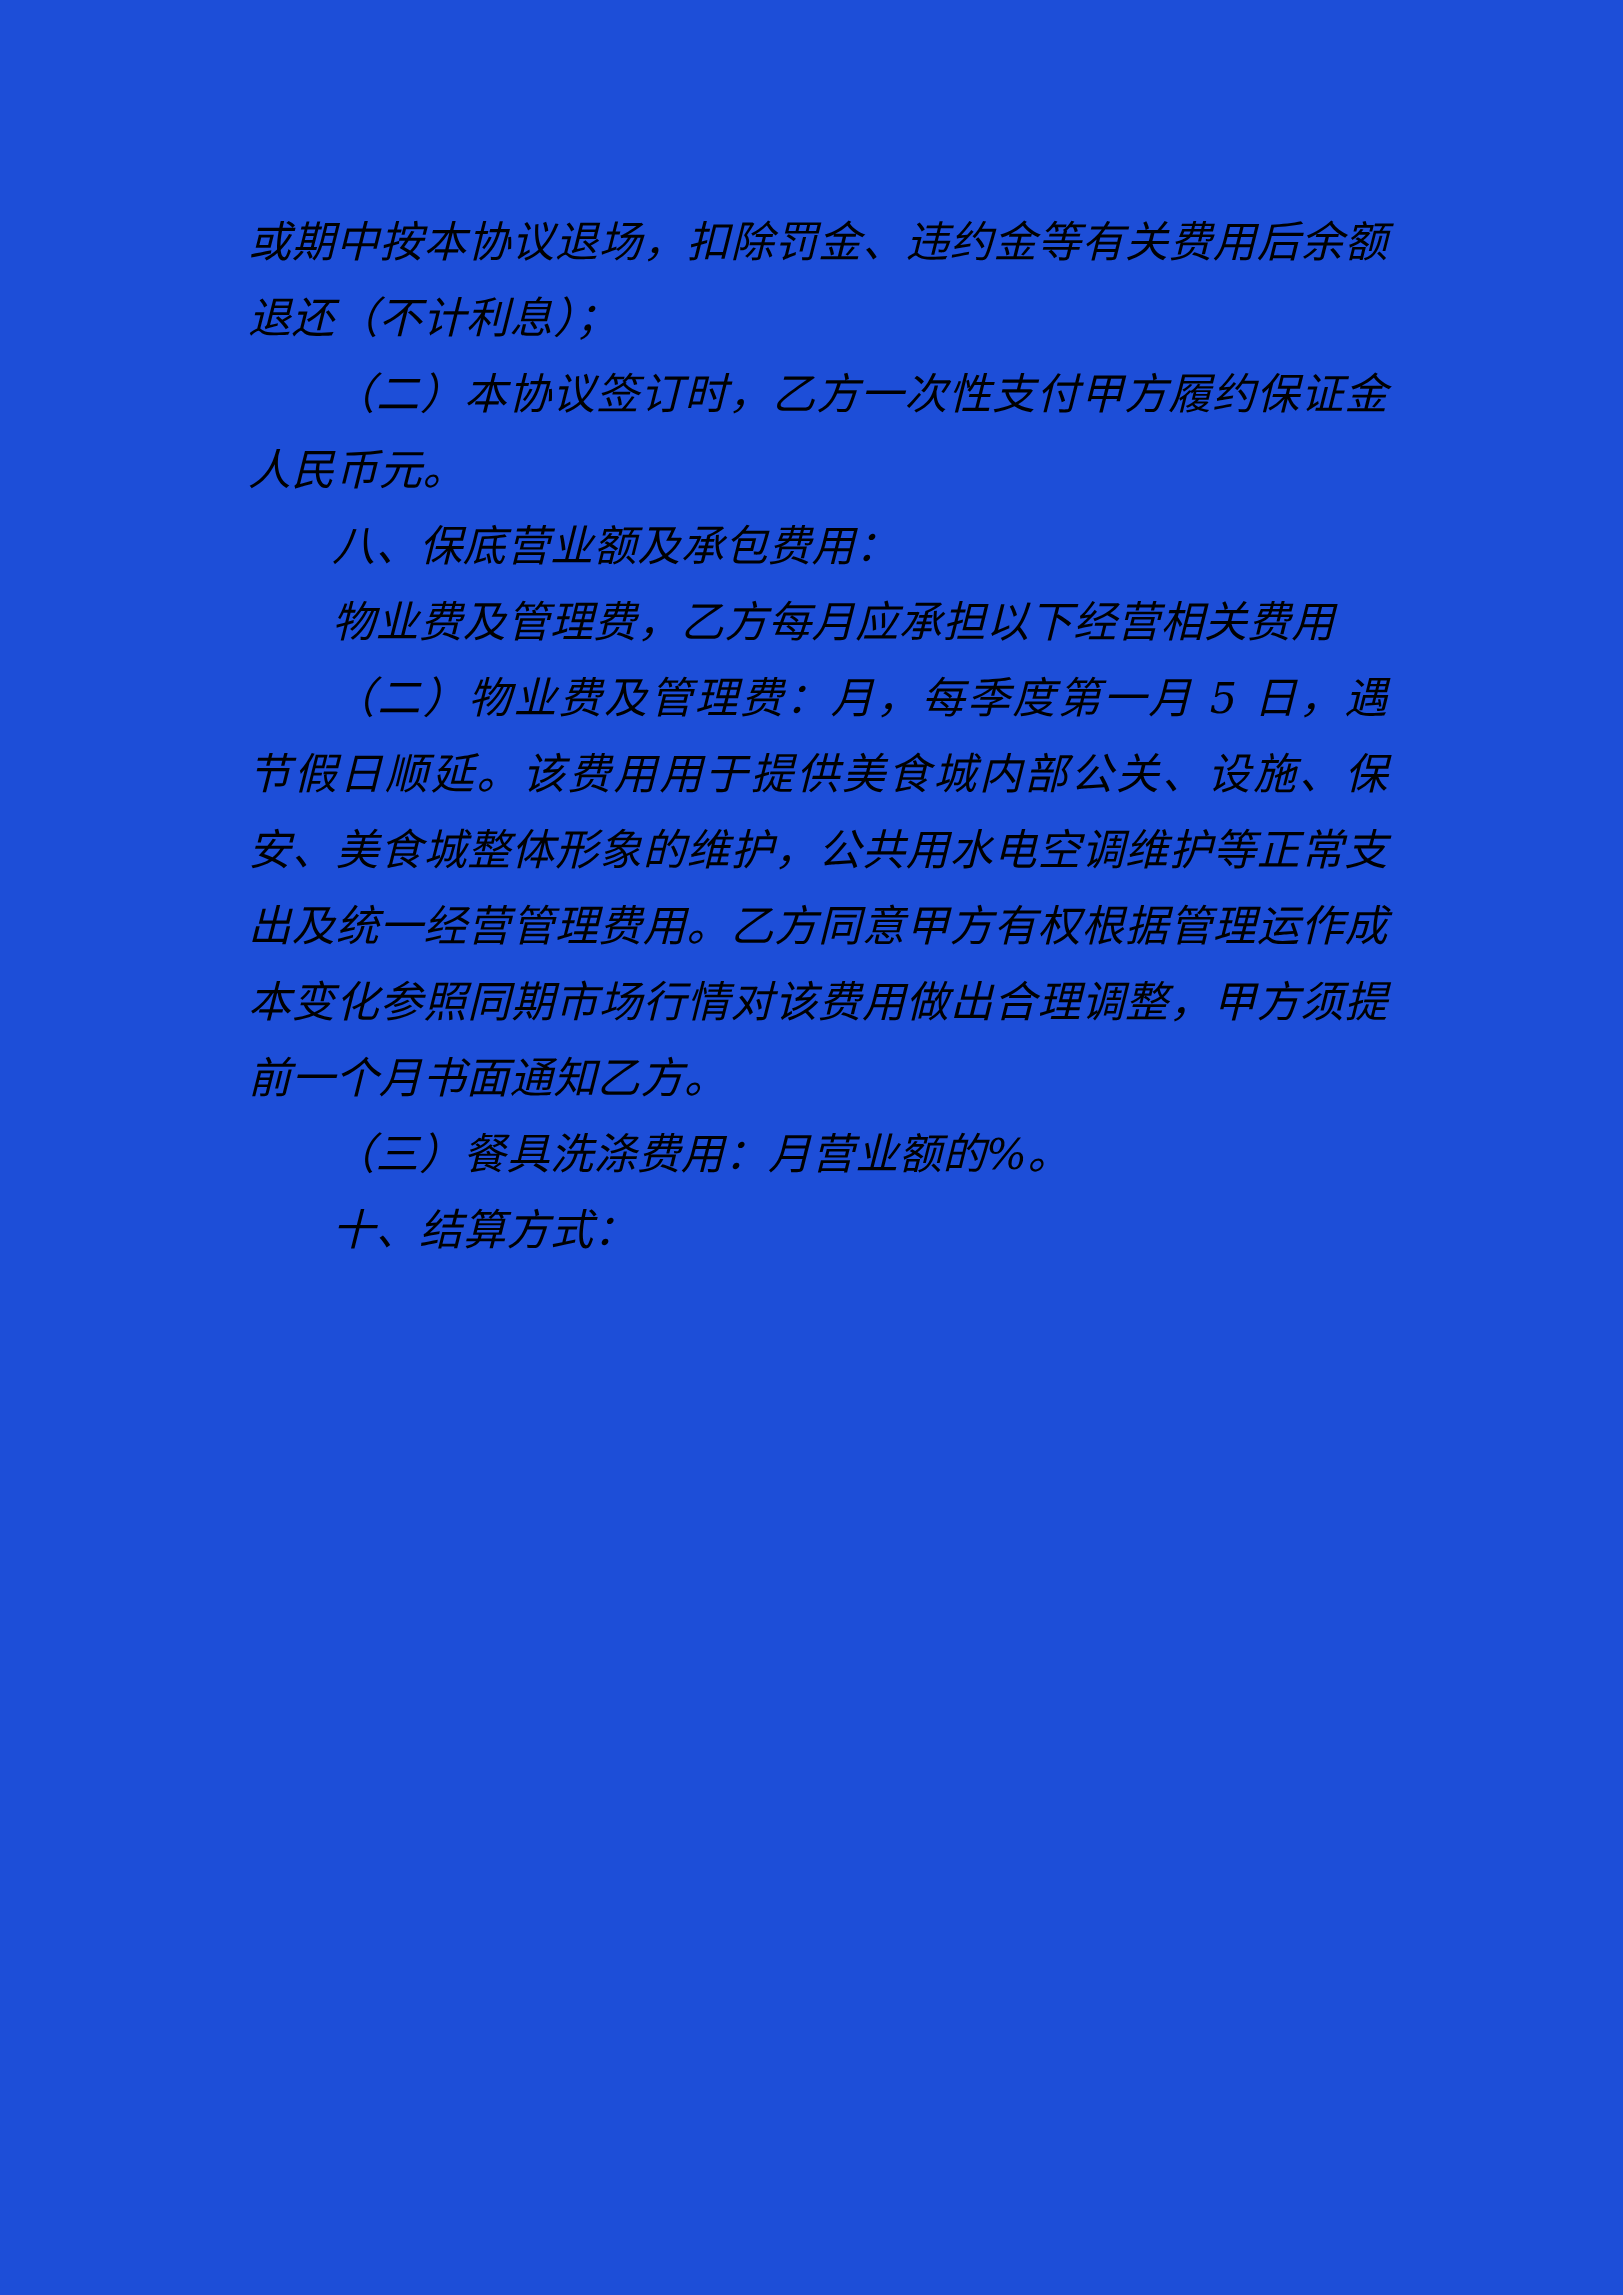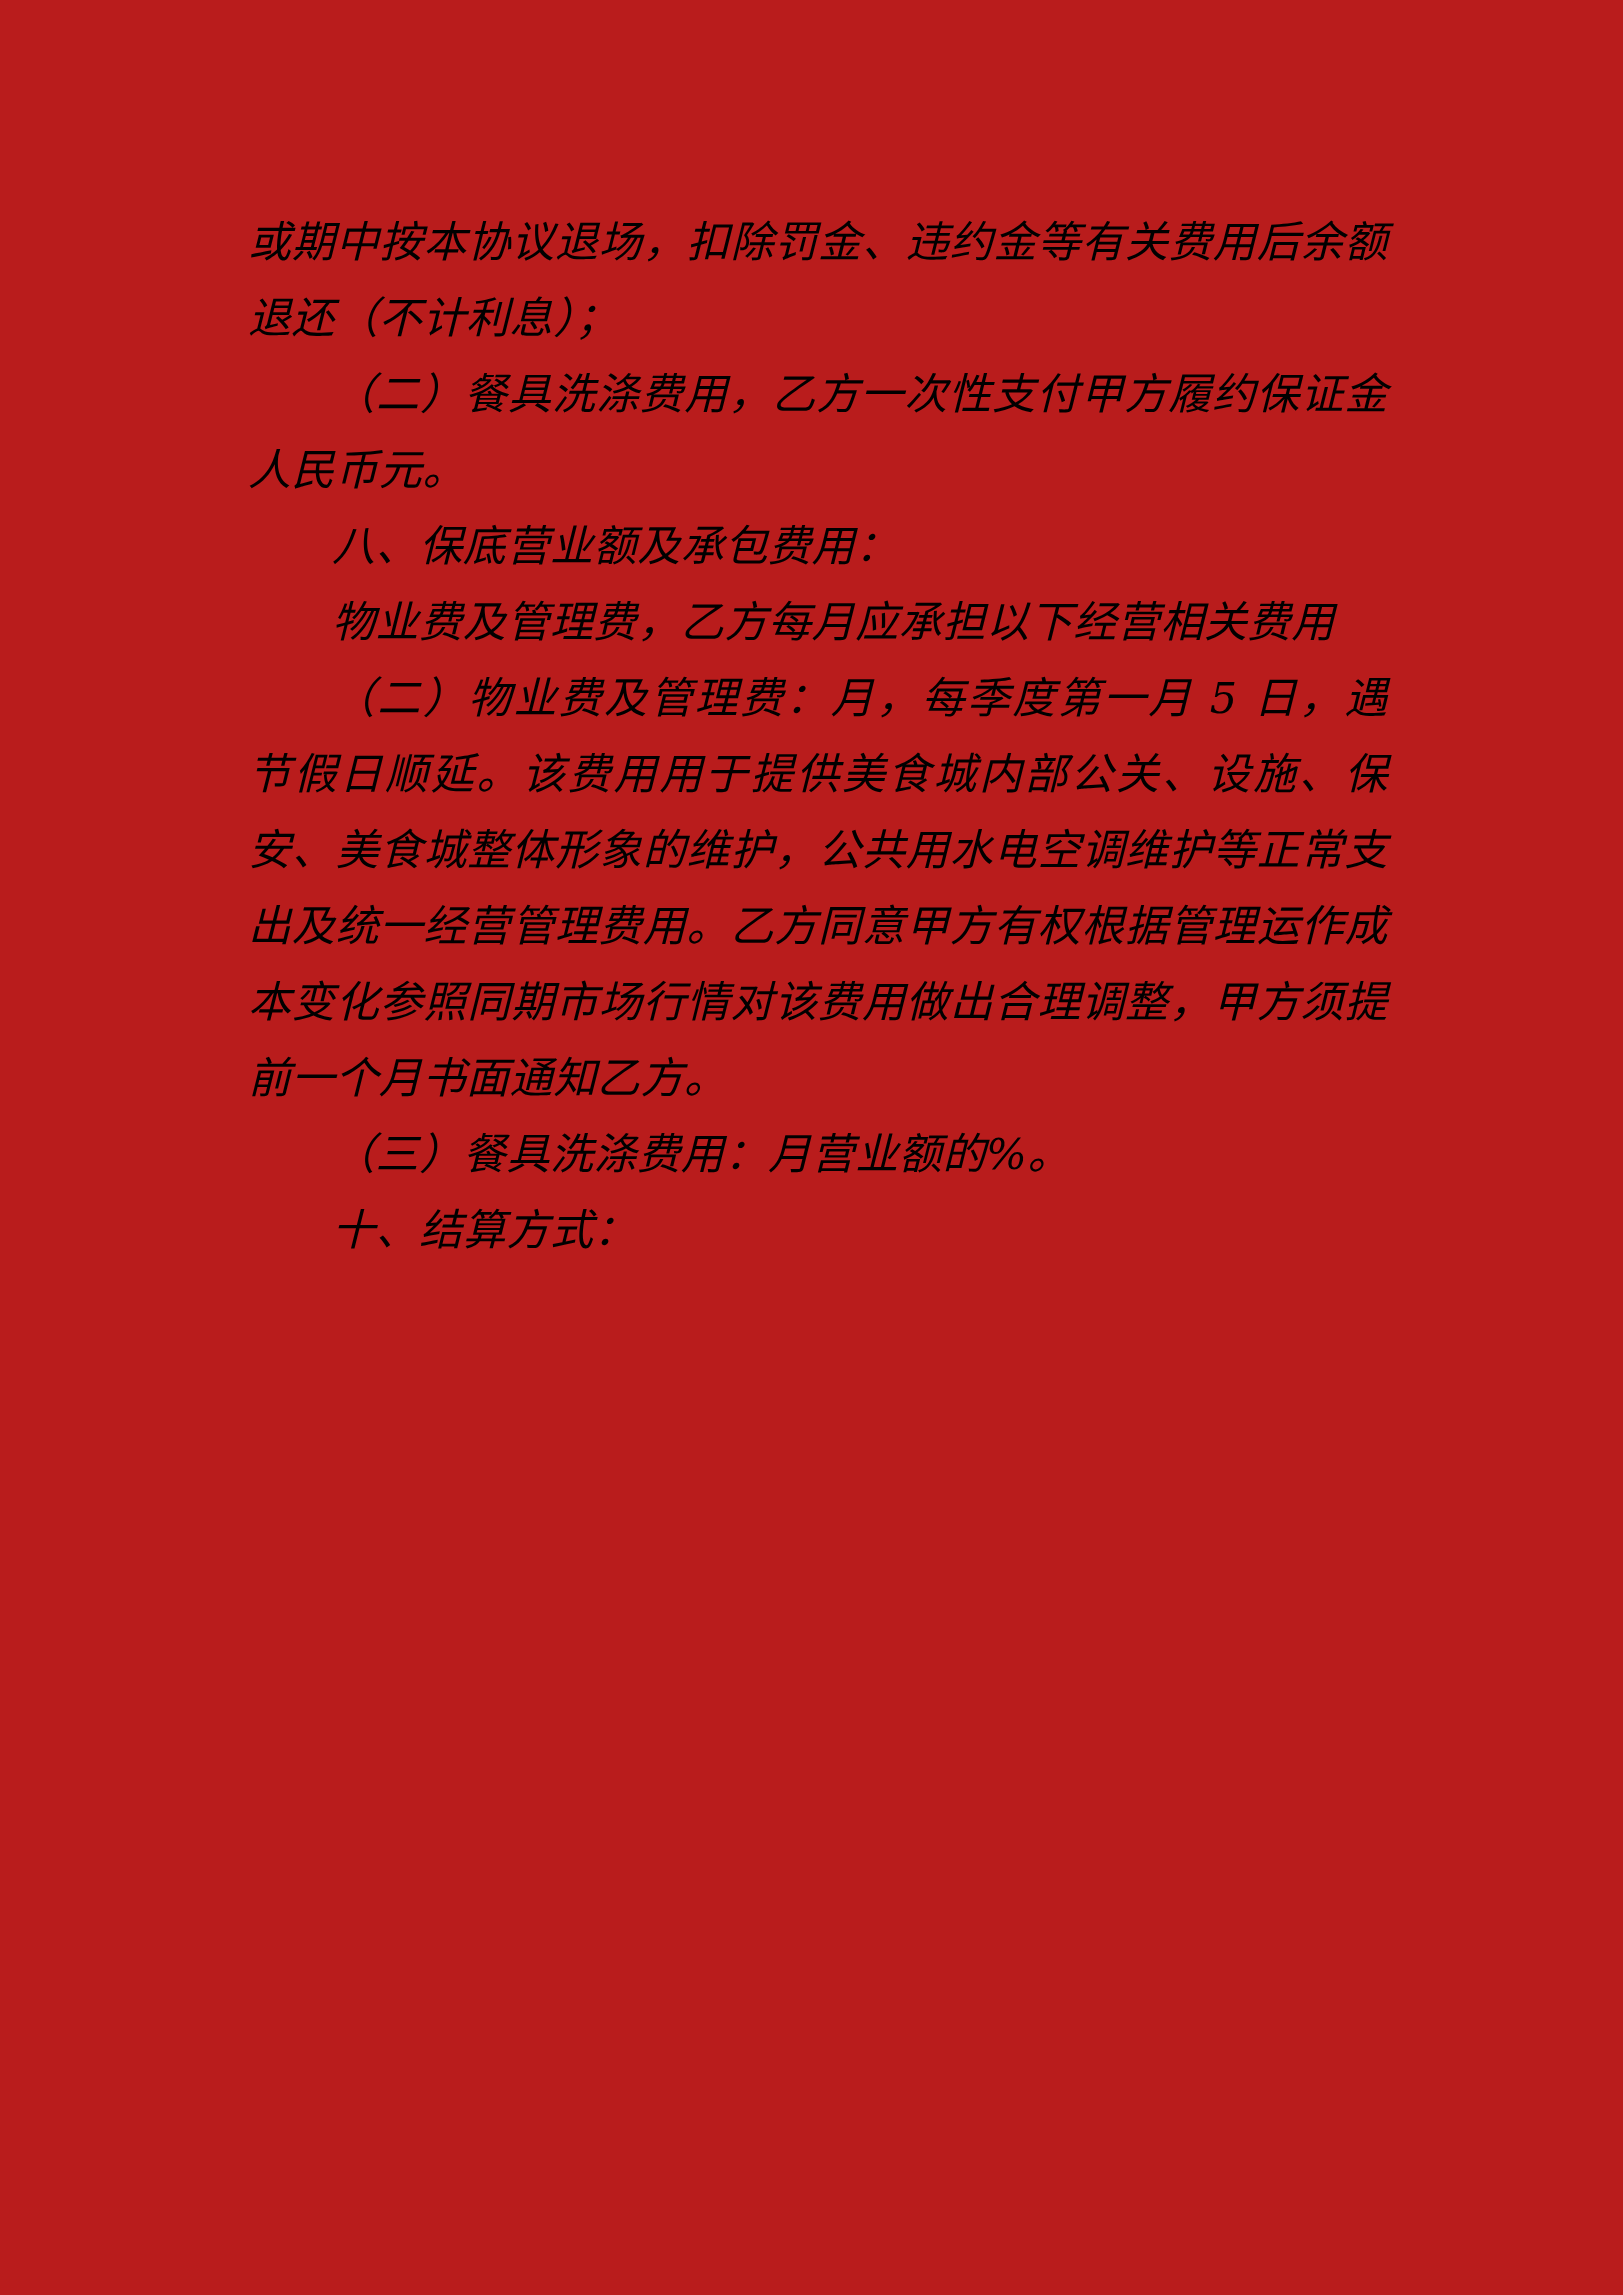--- a/index.html
+++ b/index.html
@@ -11,7 +11,7 @@
     position: relative;
     width: 1623px;
     height: 2295px;
-    background: #b91c1c;
+    background: #1d4ed8;
     overflow: hidden;
   }
   .content {

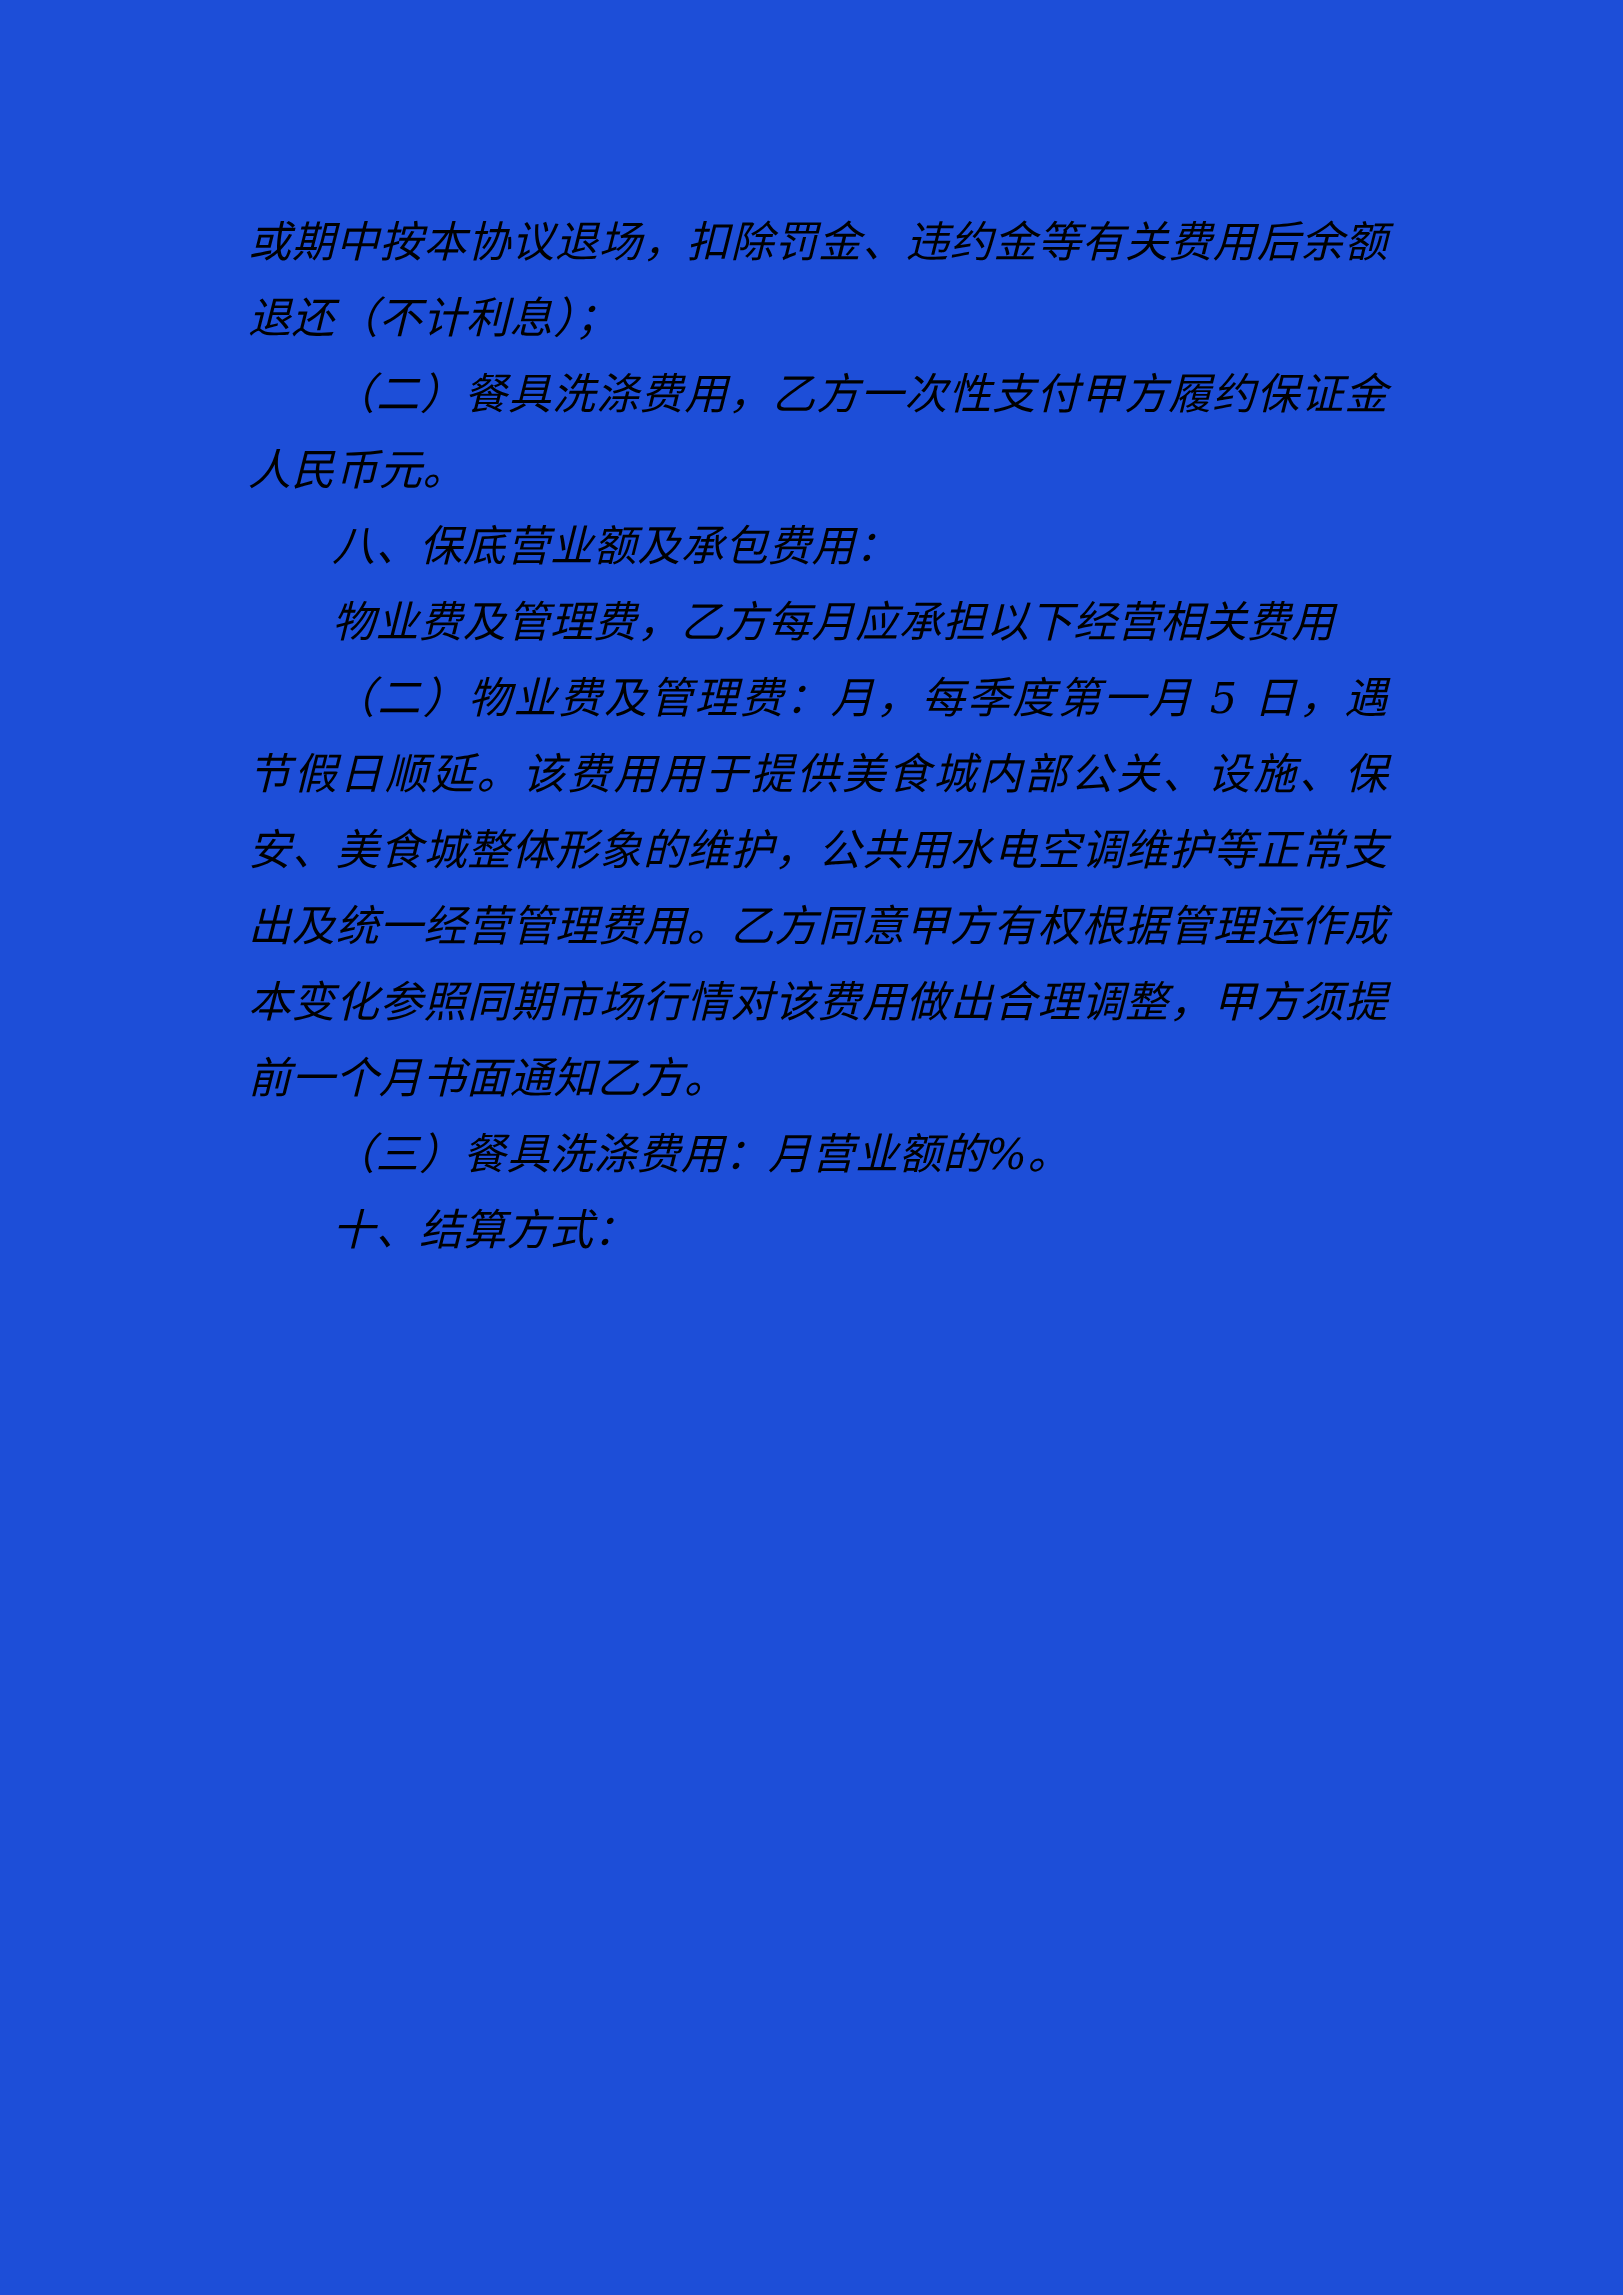--- a/index.html
+++ b/index.html
@@ -44,7 +44,7 @@
 <div class="page">
   <div class="content">
     <p class="para">或期中按本协议退场，扣除罚金、违约金等有关费用后余额退还（不计利息）；</p>
-    <p class="para indent">（二）餐具洗涤费用，乙方一次性支付甲方履约保证金人民币元。</p>
+    <p class="para indent">（二）本协议签订时，乙方一次性支付甲方履约保证金人民币元。</p>
     <p class="para indent">八、保底营业额及承包费用：</p>
     <p class="para indent">物业费及管理费，乙方每月应承担以下经营相关费用</p>
     <p class="para indent">（二）物业费及管理费：月，每季度第一月 5 日，遇节假日顺延。该费用用于提供美食城内部公关、设施、保安、美食城整体形象的维护，公共用水电空调维护等正常支出及统一经营管理费用。乙方同意甲方有权根据管理运作成本变化参照同期市场行情对该费用做出合理调整，甲方须提前一个月书面通知乙方。</p>

